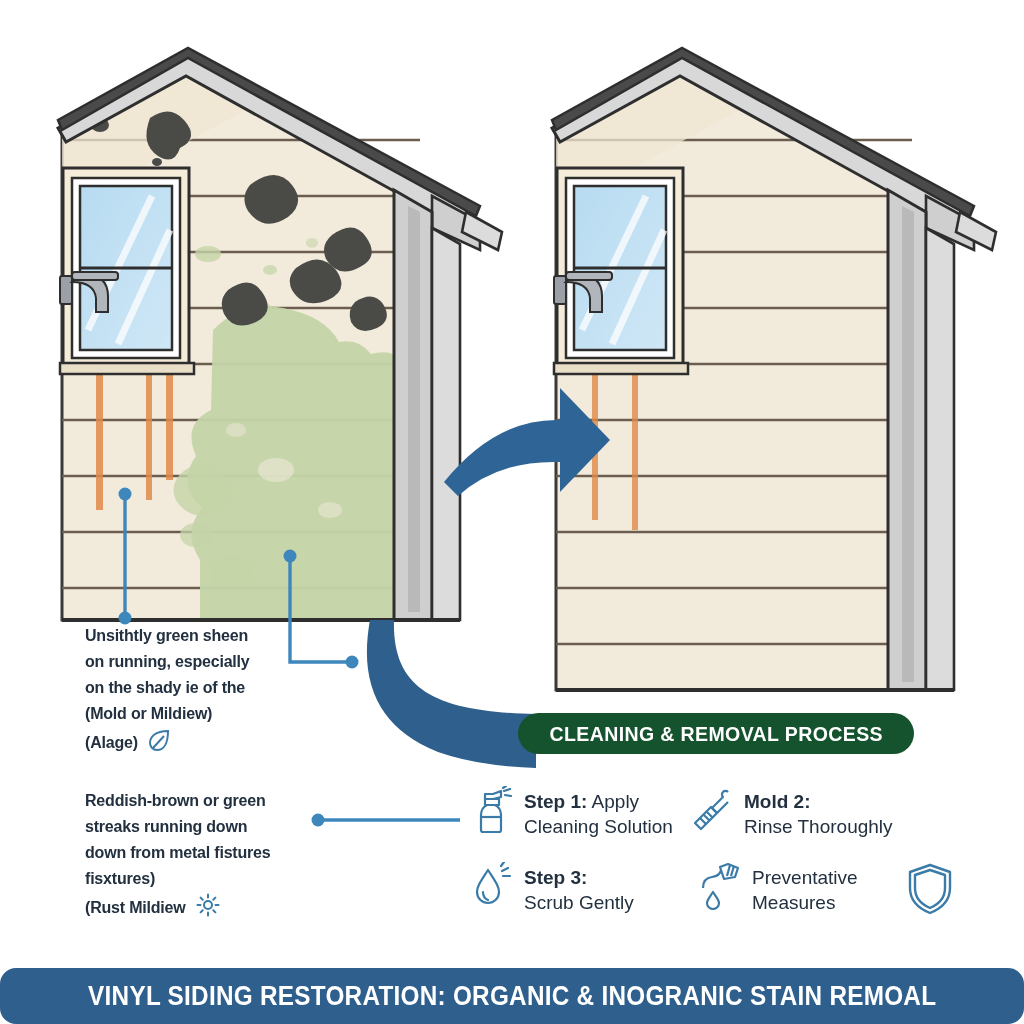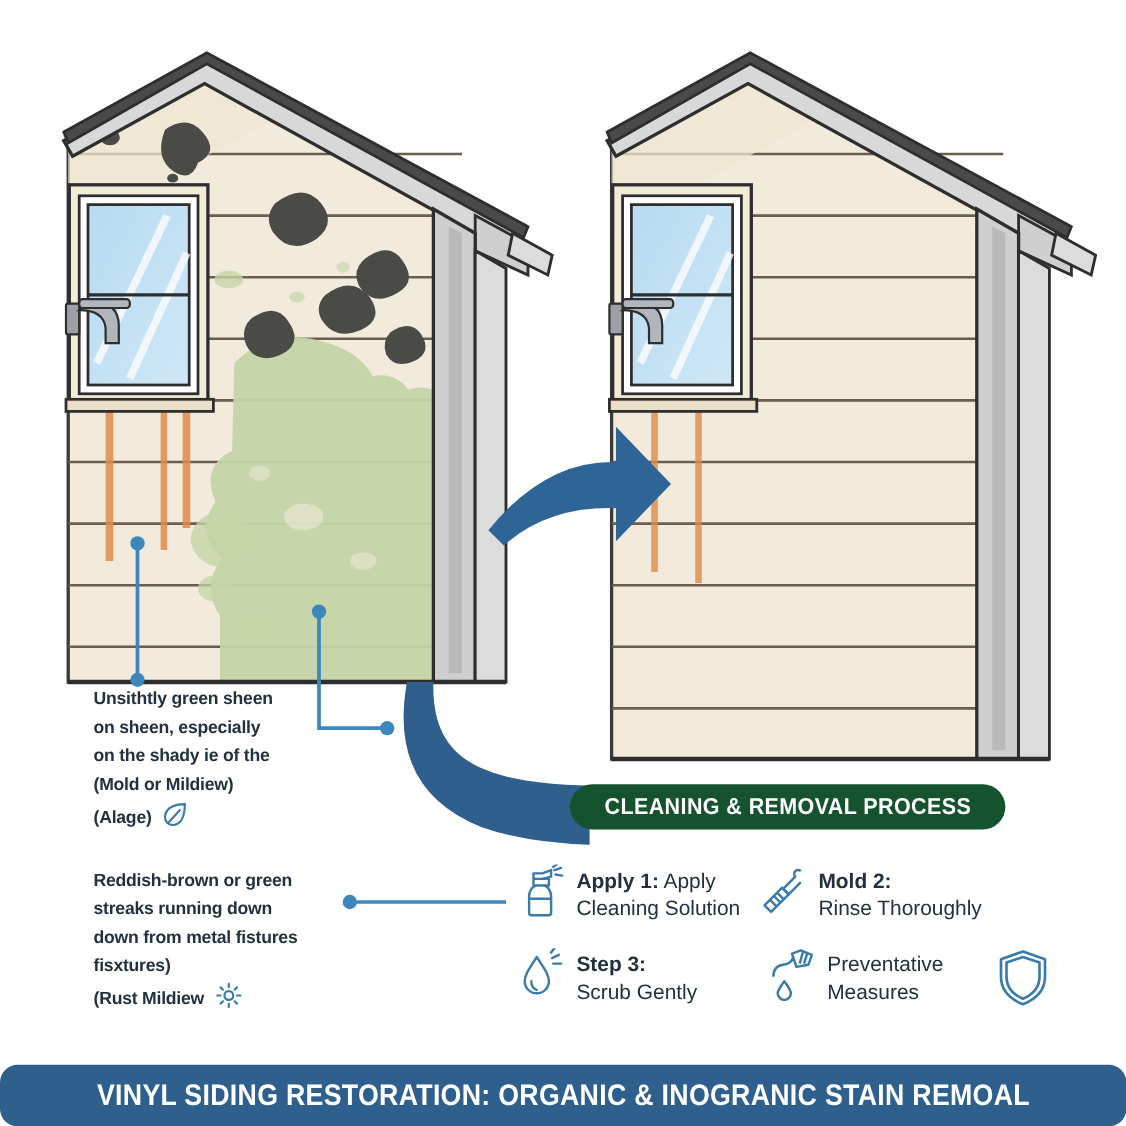--- a/index.html
+++ b/index.html
@@ -233,7 +233,7 @@
 
   <div class="callout" style="left:85px;top:623px;">
     <span class="ln">Unsithtly green sheen</span>
-    <span class="ln">on sheen, especially</span>
+    <span class="ln">on running, especially</span>
     <span class="ln">on the shady ie of the</span>
     <span class="ln">(Mold or Mildiew)</span>
     <span class="ln">

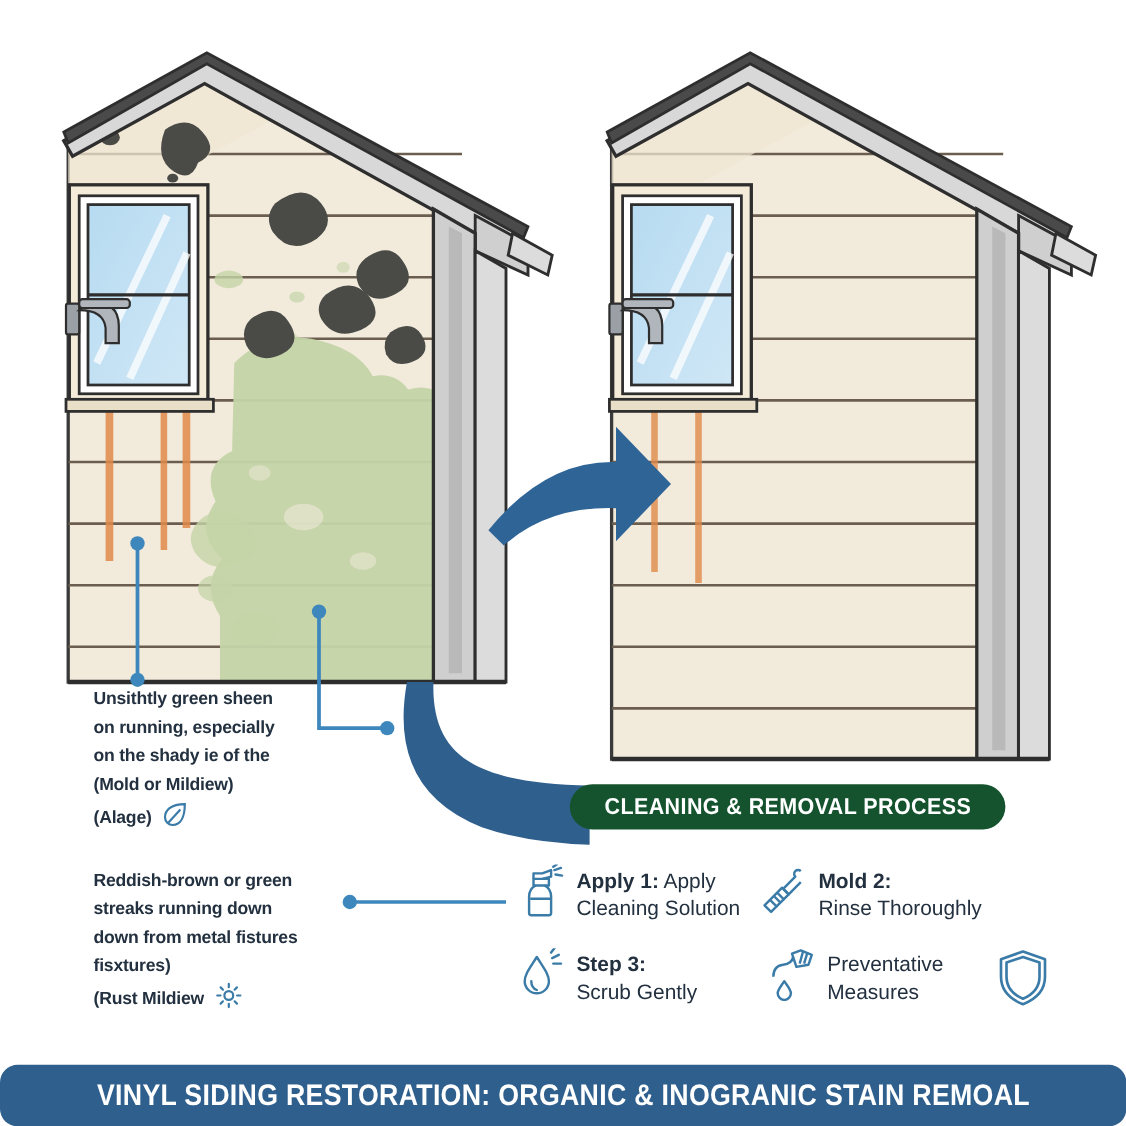--- a/index.html
+++ b/index.html
@@ -291,7 +291,7 @@
       </svg>
     </span>
     <span class="txt">
-      <b>Apply 1:</b><span> Apply</span>
+      <b>Step 1:</b><span> Apply</span>
       <span class="l2">Cleaning Solution</span>
     </span>
   </div>

